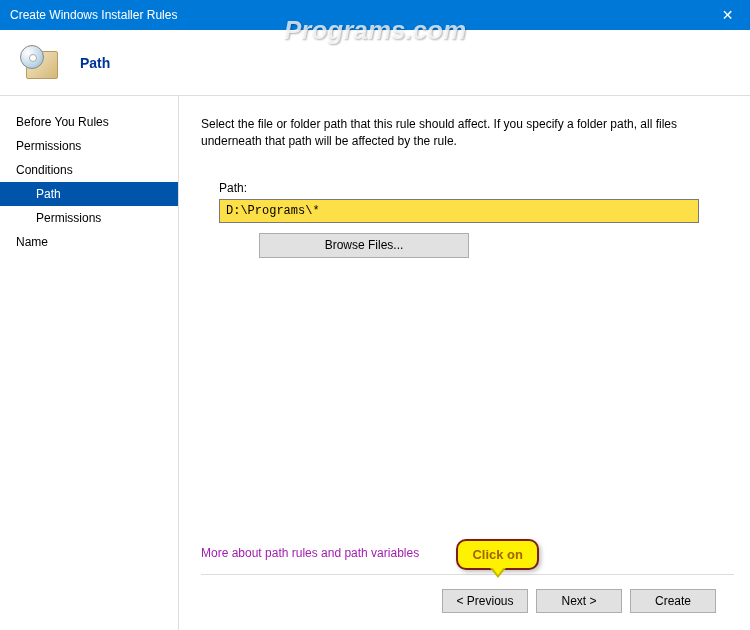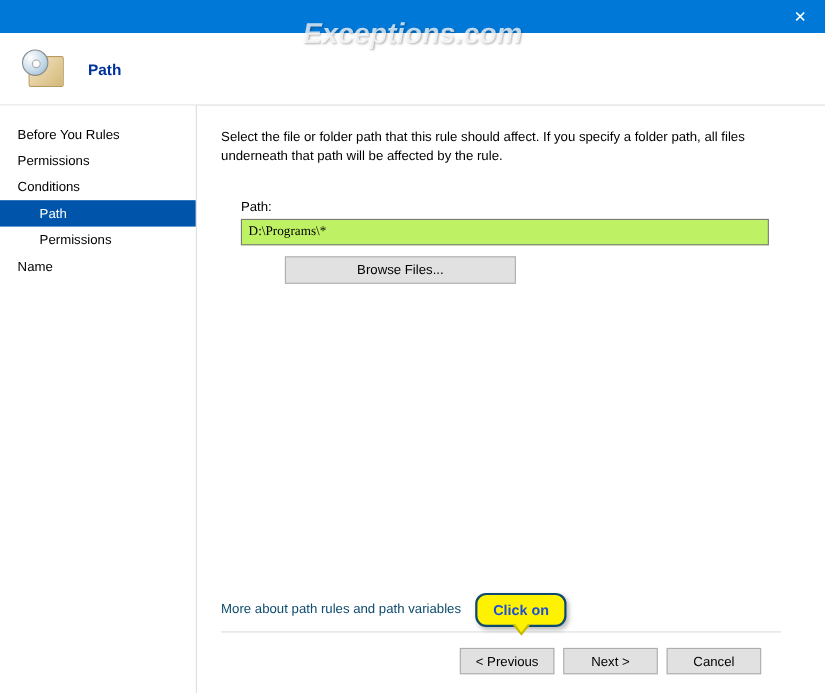--- a/index.html
+++ b/index.html
@@ -232,6 +232,7 @@
 <body>
 
 <div class="titlebar">
+  <span class="title">Create Windows Installer Rules</span>
   <div class="close">
     <span>✕</span>
   </div>

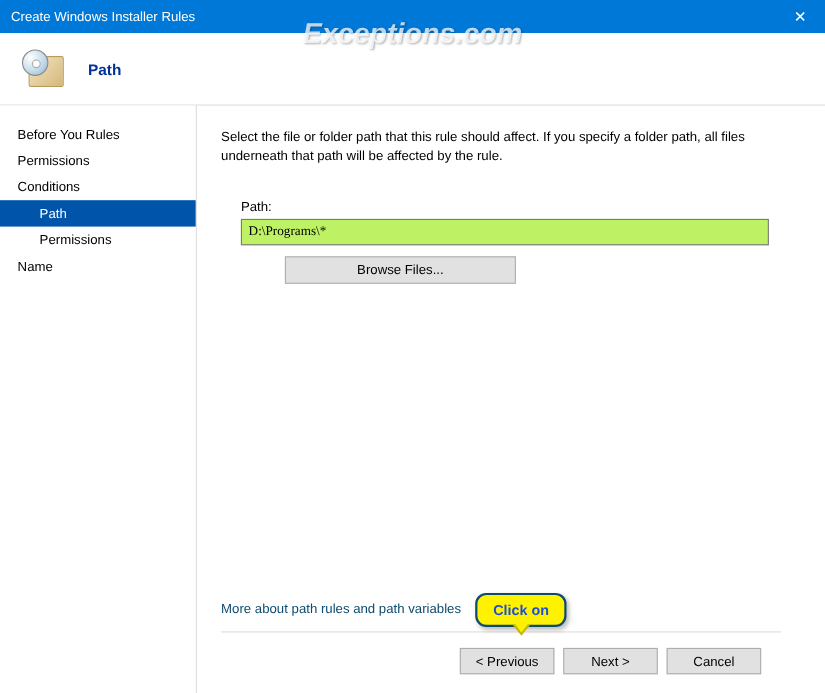--- a/index.html
+++ b/index.html
@@ -238,7 +238,7 @@
   </div>
 </div>
 
-<div class="watermark">Exceptions.com</div>
+<div class="watermark">Programs.com</div>
 
 <div class="header">
   <div class="header-icon">

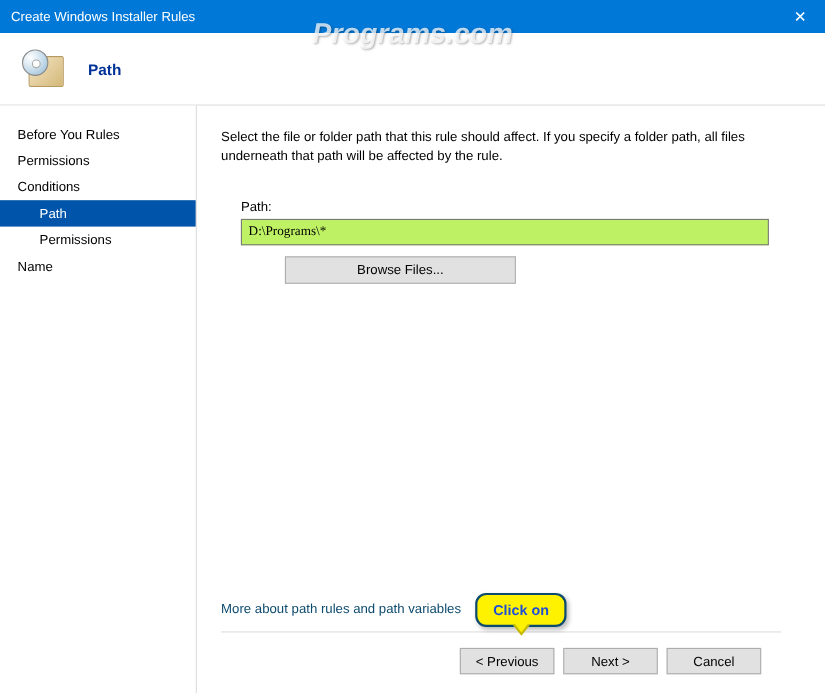--- a/index.html
+++ b/index.html
@@ -124,7 +124,7 @@
   }
   .main {
     flex: 1;
-    padding: 20px 40px 0 22px;
+    padding: 20px 16px 0 22px;
     position: relative;
     display: flex;
     flex-direction: column;

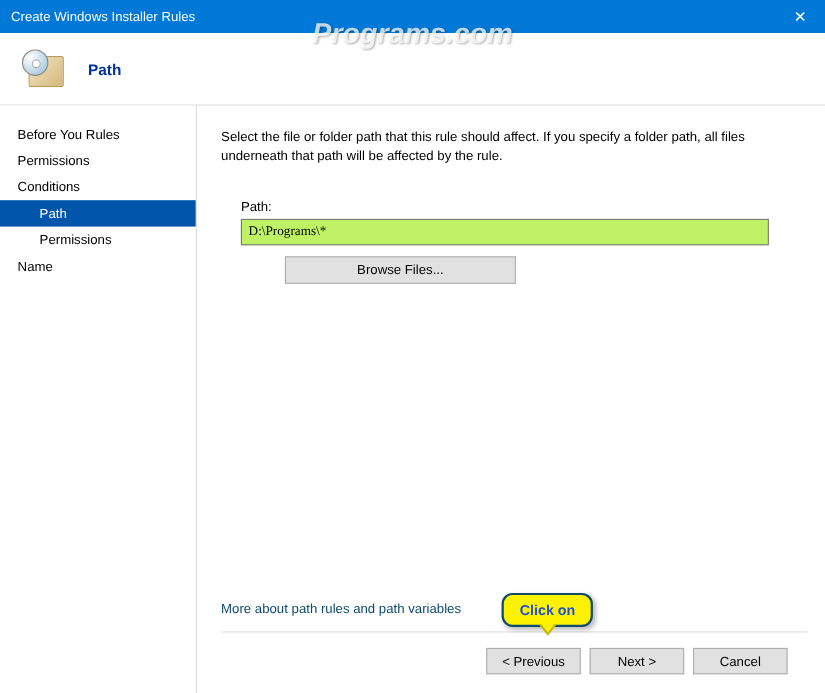--- a/index.html
+++ b/index.html
@@ -147,8 +147,8 @@
     border: 1px solid #7a7a7a;
     padding: 2px 6px;
     font-size: 12px;
-    font-family: Liberation Serif, serif;
-    background: #bef264;
+    font-family: Liberation Mono, monospace;
+    background: #fde047;
   }
   .browse-row {
     margin-top: 10px;

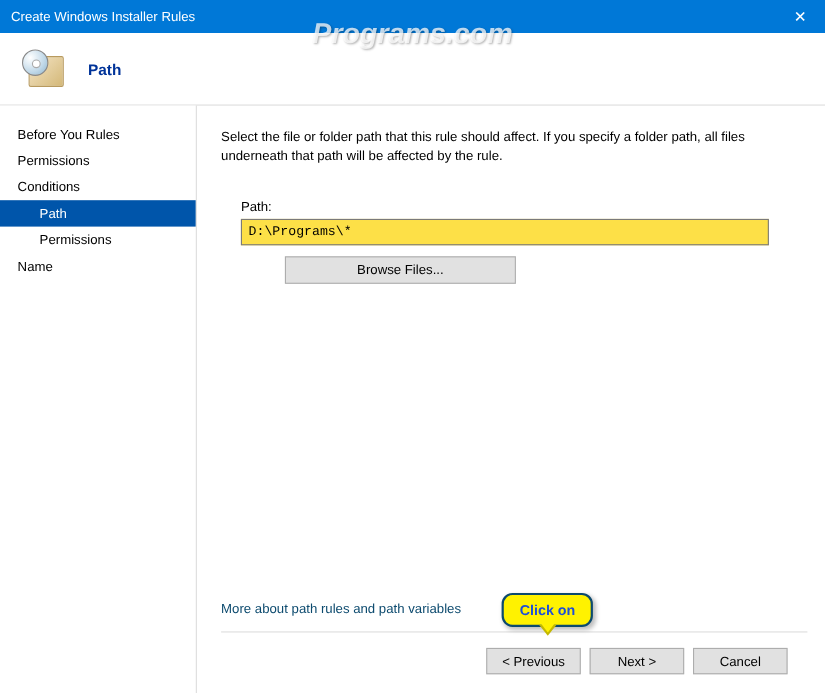--- a/index.html
+++ b/index.html
@@ -172,7 +172,7 @@
     outline-offset: -2px;
   }
   .link {
-    color: #0c4a6e;
+    color: #a21caf;
     font-size: 12px;
     cursor: pointer;
     margin-top: auto;

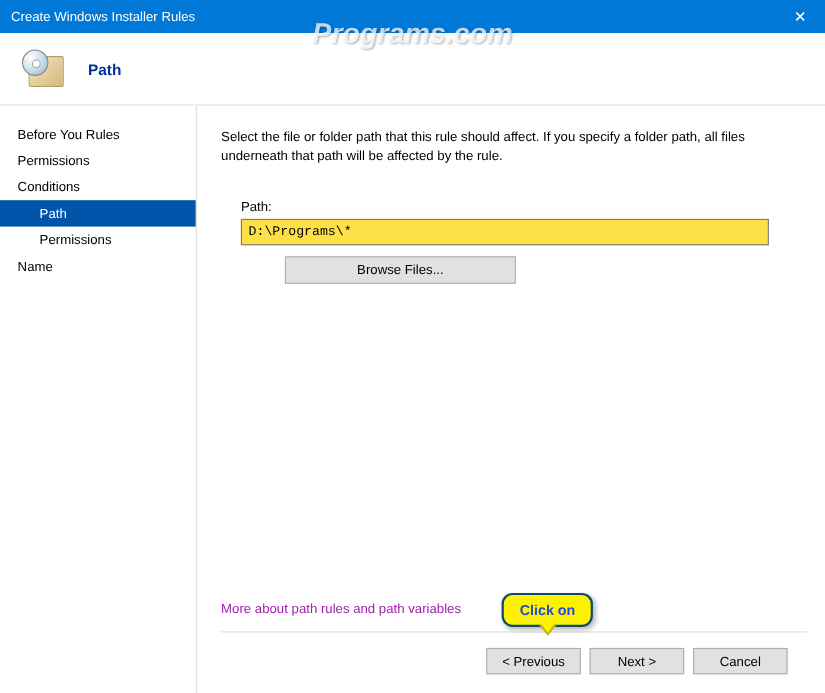--- a/index.html
+++ b/index.html
@@ -194,12 +194,12 @@
     top: -36px;
     right: 195px;
     background: #fff200;
-    border: 2px solid #0c4a6e;
+    border: 2px solid #7f1d1d;
     border-radius: 10px;
     padding: 6px 14px;
     font-size: 13px;
     font-weight: bold;
-    color: #1d4ed8;
+    color: #a16207;
     box-shadow: 2px 2px 4px rgba(0,0,0,0.25);
     z-index: 100;
   }

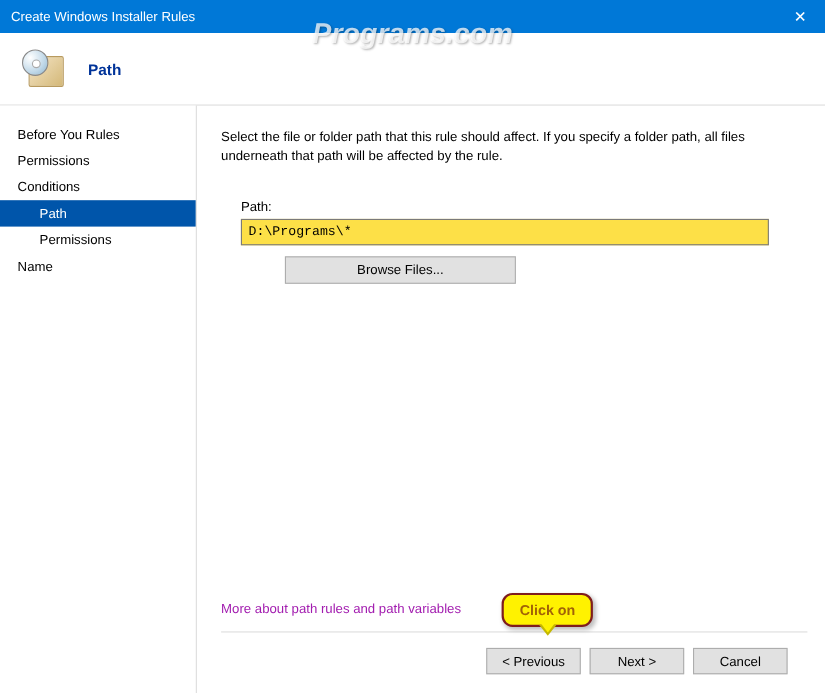--- a/index.html
+++ b/index.html
@@ -276,7 +276,7 @@
       </div>
       <button class="btn">&lt; Previous</button>
       <button class="btn">Next &gt;</button>
-      <button class="btn">Cancel</button>
+      <button class="btn">Create</button>
     </div>
   </div>
 </div>

